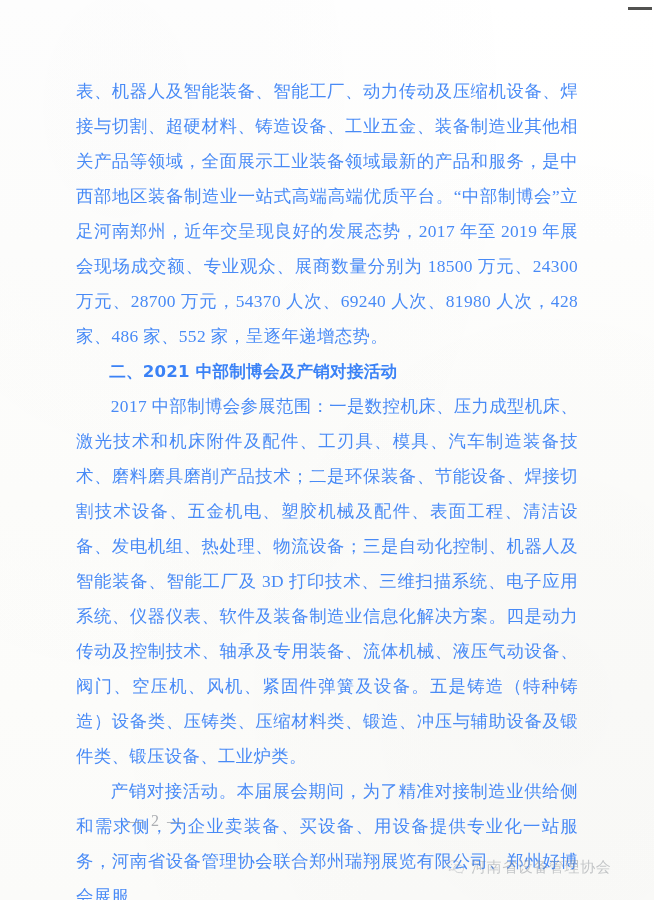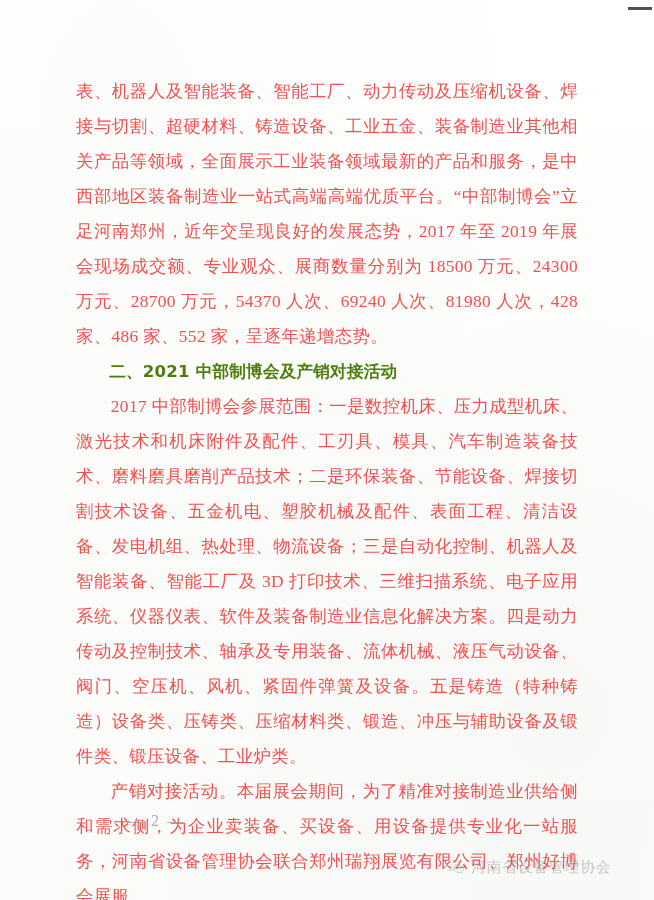--- a/index.html
+++ b/index.html
@@ -46,7 +46,7 @@
     margin: 0;
     font-size: 17.4px;
     line-height: 35px;
-    color: #ef4444;
+    color: #3b82f6;
     text-align: justify;
     text-justify: inter-ideograph;
     letter-spacing: 0.35px;

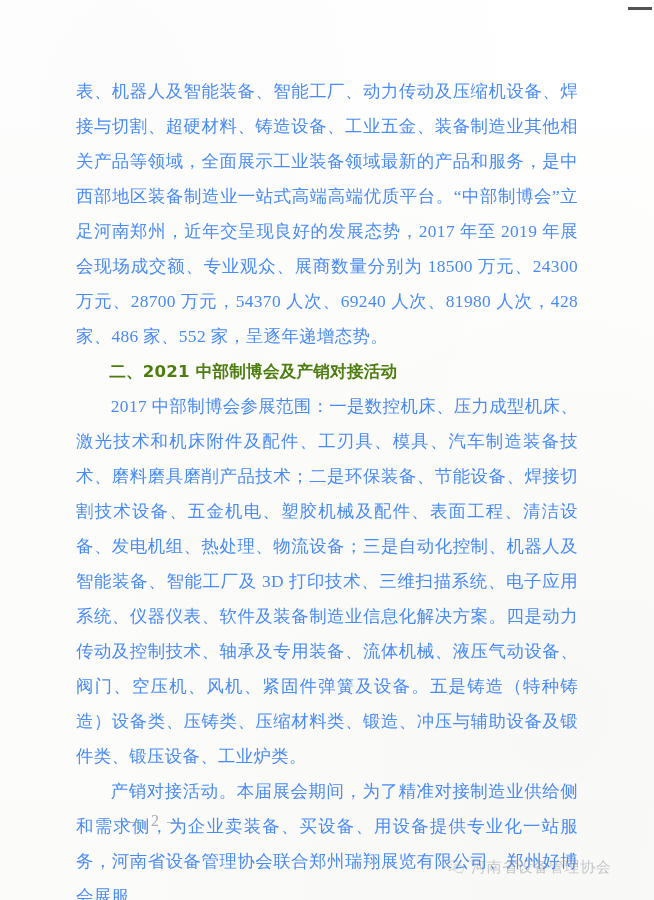--- a/index.html
+++ b/index.html
@@ -63,7 +63,7 @@
     font-size: 16.6px;
     line-height: 35px;
     font-weight: 700;
-    color: #4d7c0f;
+    color: #3b82f6;
     text-indent: 2em;
     letter-spacing: 0.2px;
   }

